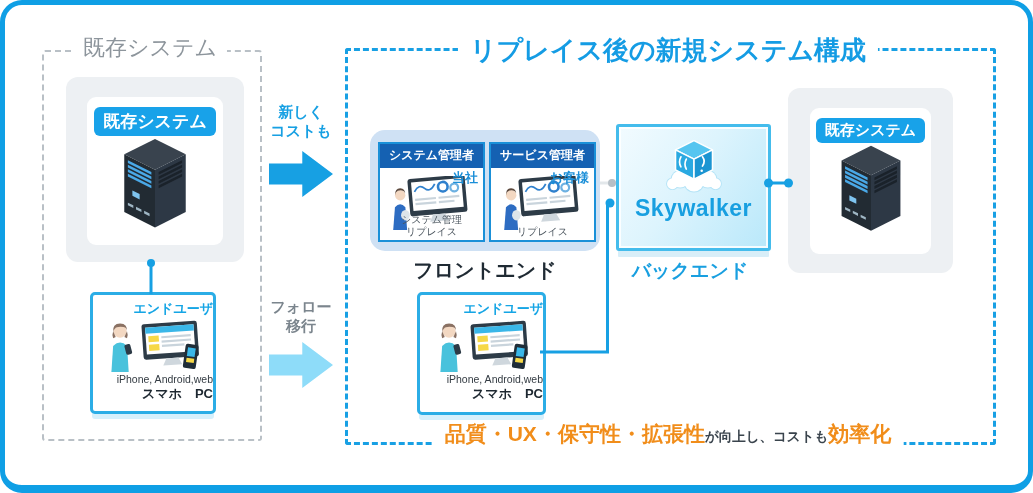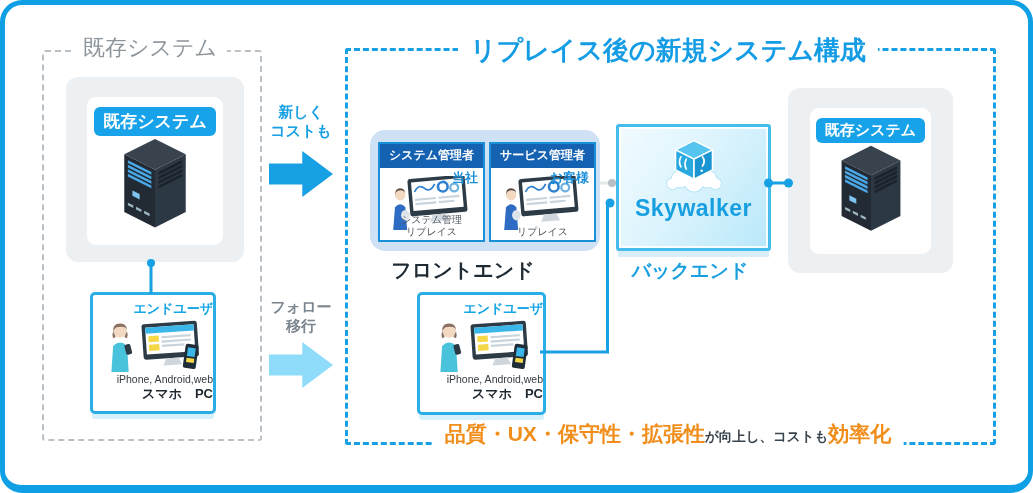--- a/index.html
+++ b/index.html
@@ -43,7 +43,7 @@
   .admin-caption{position:absolute;left:0;right:0;bottom:2px;text-align:center;font-size:10px;line-height:1.2;color:#4b555e;z-index:2;}
 
   .section-label{position:absolute;font-weight:bold;font-size:20px;z-index:3;transform:translateX(-50%);white-space:nowrap;}
-  .lbl-frontend{left:463px;top:257px;color:#1f2a33;}
+  .lbl-frontend{left:485px;top:257px;color:#1f2a33;}
   .lbl-backend{left:690px;top:258px;color:#189fe0;font-size:19px;font-family:Liberation Mono, monospace;}
 
   .sky-box{position:absolute;left:616px;top:124px;width:149px;height:121px;border:3px solid #44bcec;border-radius:3px;text-align:center;z-index:3;

